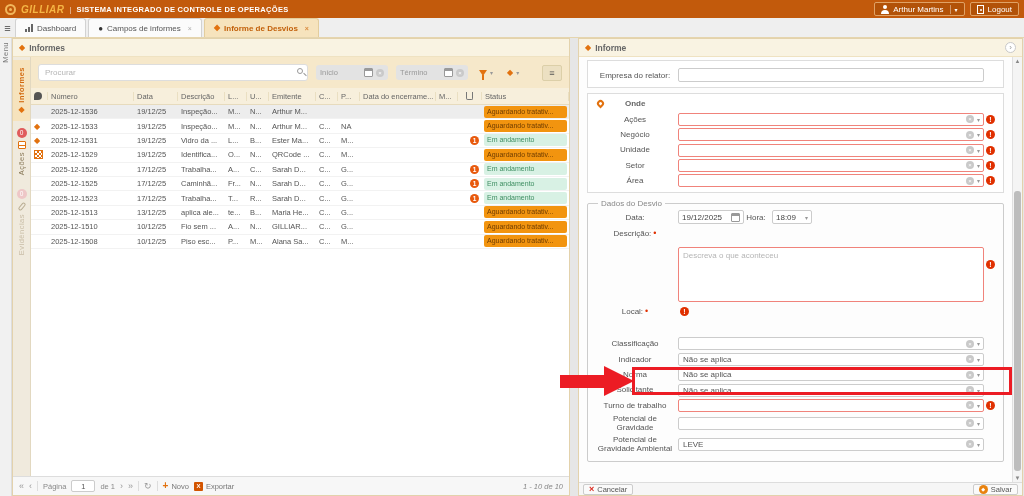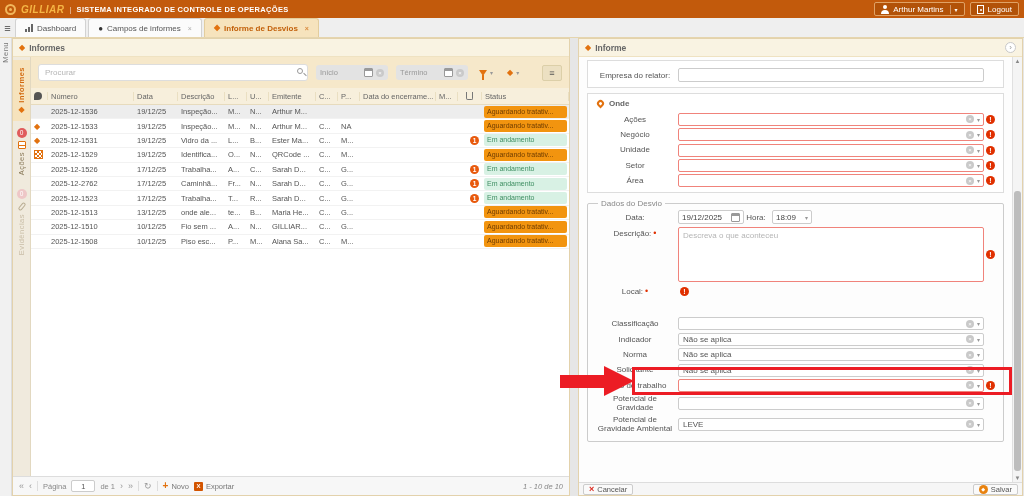--- a/index.html
+++ b/index.html
@@ -118,7 +118,7 @@
   .fbox { border:1px solid #ddd; background:#fff; padding:5px 8px; }
   .fbox + .fbox { margin-top:5px; }
   .fbox.onde { padding:3px 8px 5px; }
-  .boxhead { display:flex; align-items:center; gap:5px; height:13px; }
+  .boxhead { display:flex; align-items:center; gap:21px; height:13px; }
   .bh-title { font-size:8px; font-weight:bold; color:#666; }
   .ico-pin { width:7px; height:7px; border:2px solid #e2720f; border-radius:50% 50% 50% 0; transform:rotate(-45deg); margin-left:1px; }
 

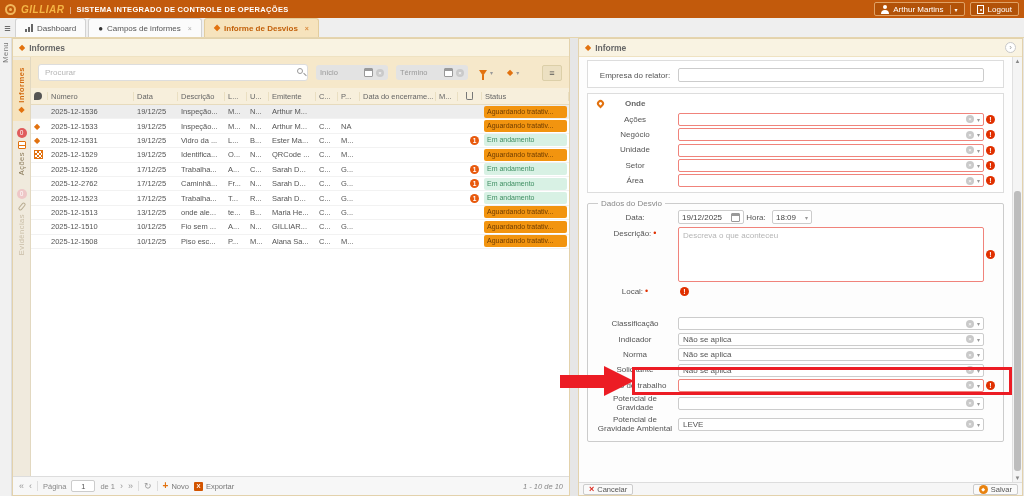--- a/index.html
+++ b/index.html
@@ -378,7 +378,7 @@
             </div>
             <div class="trow">
               <div class="tcell c-icon"></div>
-              <div class="tcell c-num">2025-12-2762</div>
+              <div class="tcell c-num">2025-12-1525</div>
               <div class="tcell c-data">17/12/25</div>
               <div class="tcell c-desc">Caminhã...</div>
               <div class="tcell c-s">Fr...</div>

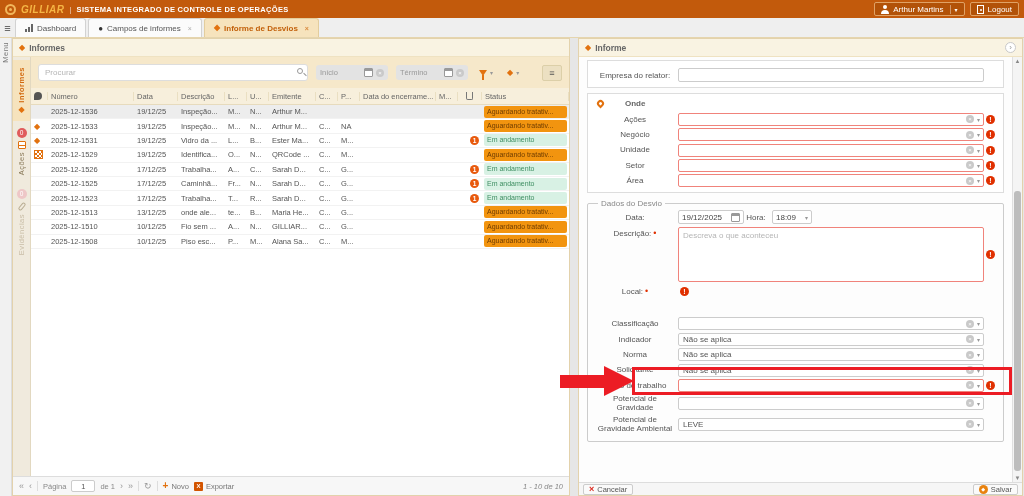--- a/index.html
+++ b/index.html
@@ -418,7 +418,7 @@
               <div class="tcell c-icon"></div>
               <div class="tcell c-num">2025-12-1513</div>
               <div class="tcell c-data">13/12/25</div>
-              <div class="tcell c-desc">onde ale...</div>
+              <div class="tcell c-desc">aplica ale...</div>
               <div class="tcell c-s">te...</div>
               <div class="tcell c-s">B...</div>
               <div class="tcell c-emit">Maria He...</div>

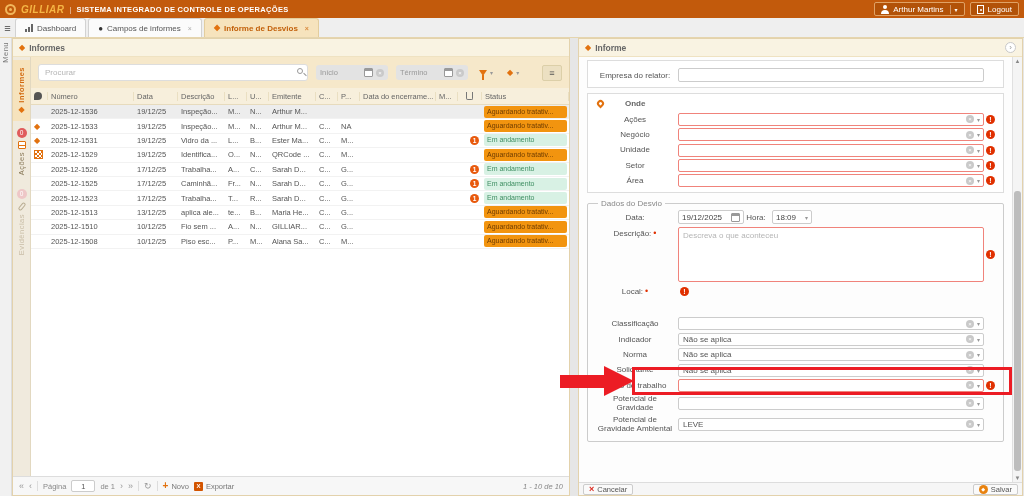--- a/index.html
+++ b/index.html
@@ -140,7 +140,7 @@
   .fset legend { font-size:8px; color:#888; padding:0 3px; margin-left:2px; }
   .dgroup { display:flex; align-items:center; border:1px solid #ccc; border-radius:2px; height:14px; background:#fff; padding:0 3px; gap:3px; }
   .ninput { border:none; outline:none; font:8px "Liberation Sans",sans-serif; color:#444; }
-  .tarea { flex:1; height:55px; border:1px solid #f0837b; border-radius:2px; resize:none; font:8px "Liberation Sans",sans-serif; color:#555; padding:3px 4px; background:#fff; }
+  .tarea { flex:1; height:55px; border:1px solid #f0837b; border-radius:2px; resize:none; font:8px "Liberation Sans",sans-serif; color:#555; padding:3px 4px; background:#fff;margin-top:20px; }
   .tarea::placeholder, .search input::placeholder { color:#b5b5b5; }
   .frow.ftop .err { align-self:center; }
   .classif { margin-top:19px; }

